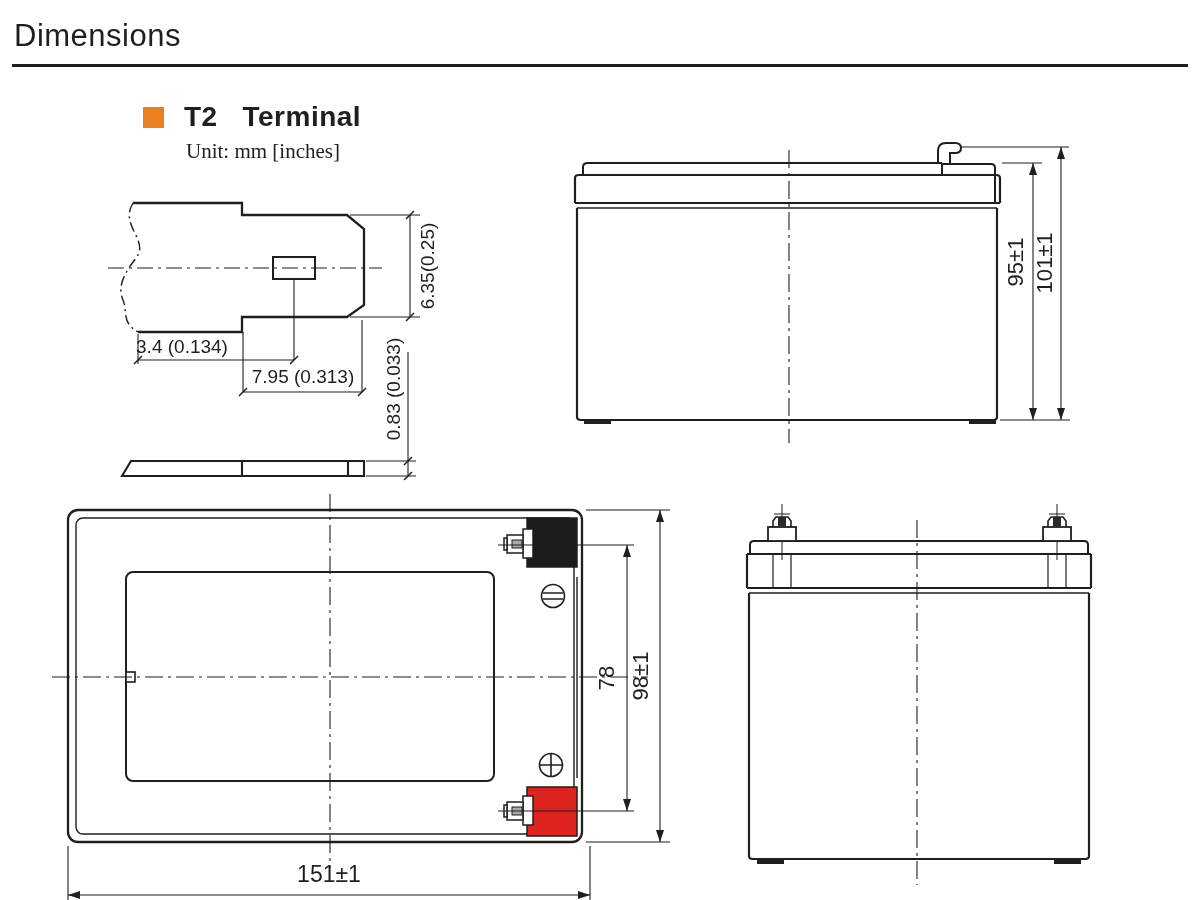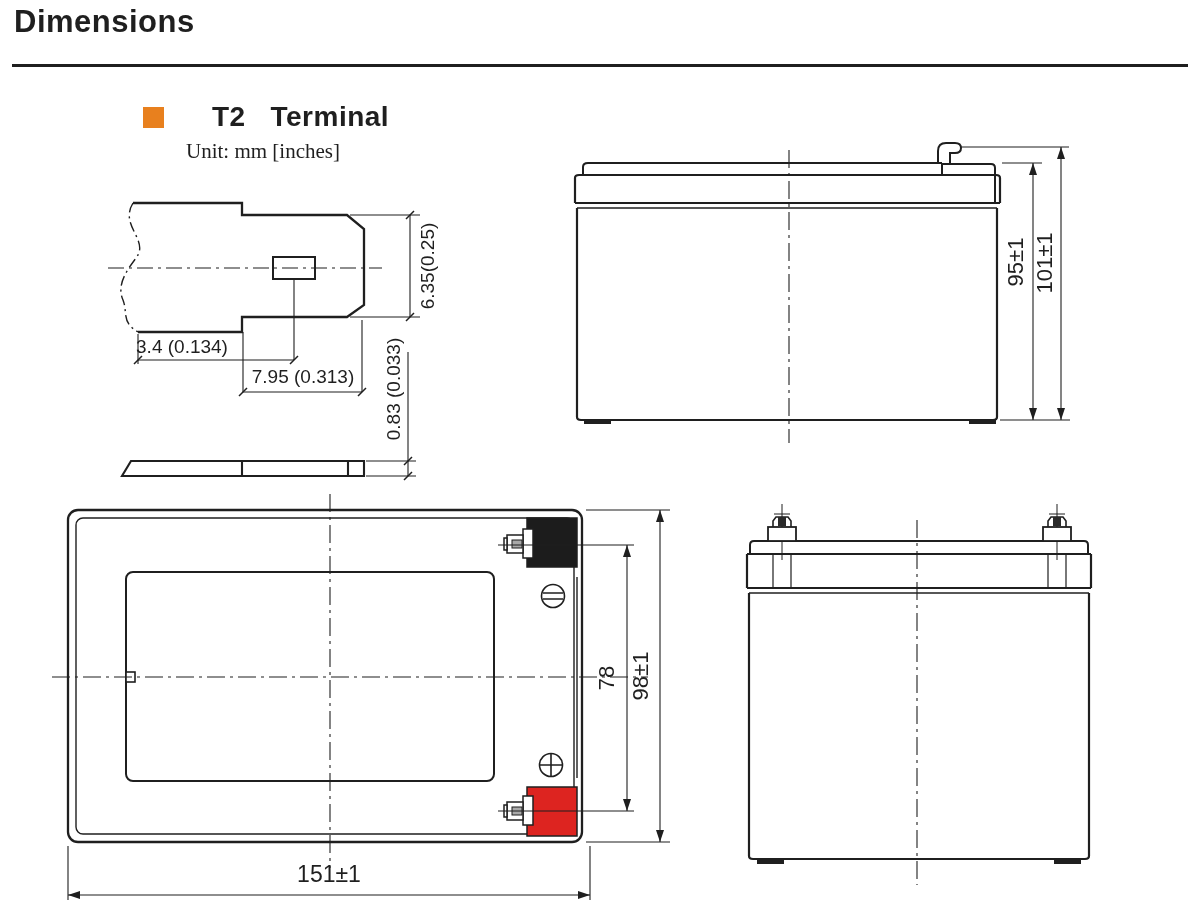--- a/index.html
+++ b/index.html
@@ -5,7 +5,7 @@
   html,body{margin:0;padding:0;background:#ffffff;}
   body{width:1200px;height:900px;position:relative;overflow:hidden;
        font-family:"Liberation Sans",sans-serif;color:#1f1f1f;}
-  .page-title{position:absolute;left:14px;top:4px;font-size:31px;font-weight:bold;
+  .page-title{position:absolute;left:14px;top:18px;font-size:31px;font-weight:normal;
               letter-spacing:.5px;text-align:center;}
   .rule{position:absolute;left:12px;top:64px;width:1176px;height:0;
         border-top:3px solid #1f1f1f;}

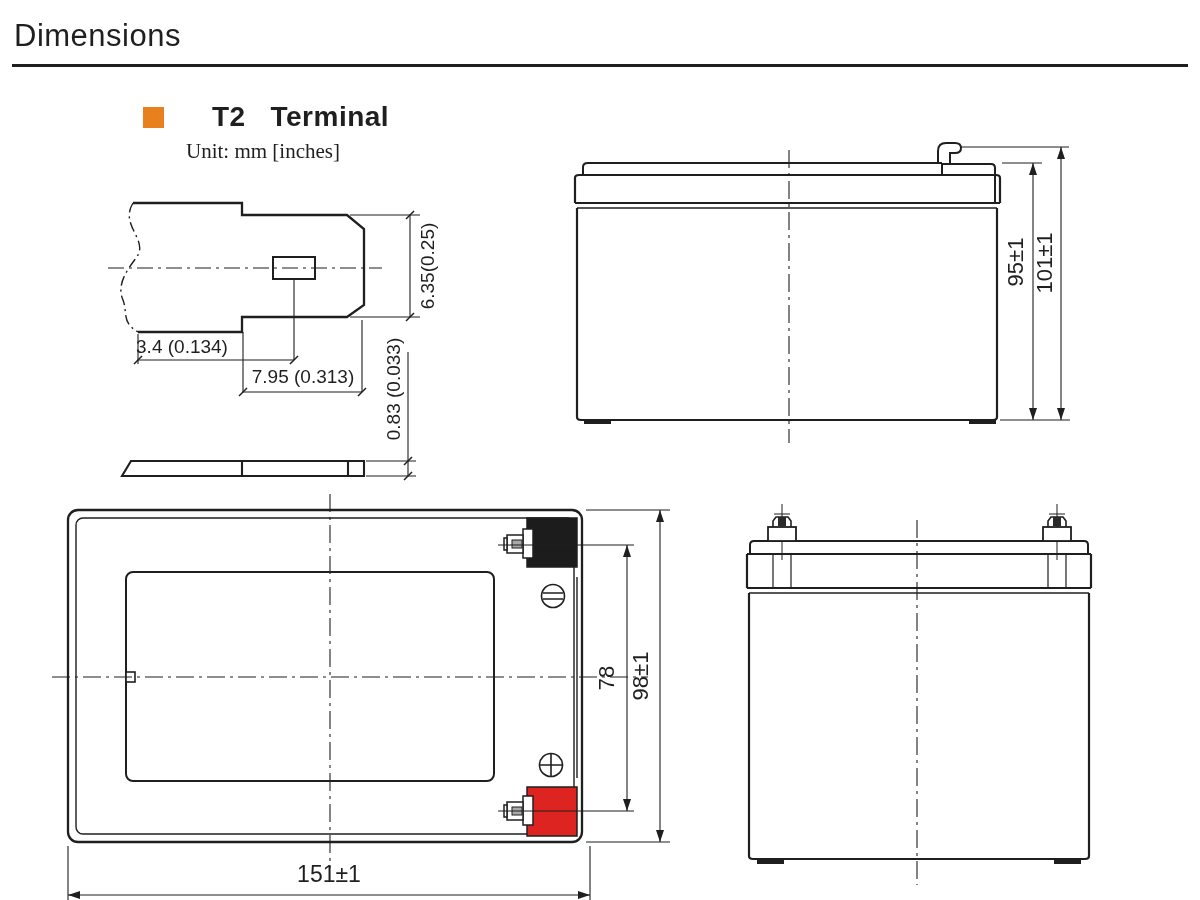--- a/index.html
+++ b/index.html
@@ -11,7 +11,7 @@
         border-top:3px solid #1f1f1f;}
   .section-header{position:absolute;left:143px;top:101px;display:flex;
                   align-items:center;gap:20px;}
-  .section-title{font-size:28px;font-weight:bold;white-space:pre;letter-spacing:.5px;margin-left:28px;}
+  .section-title{font-size:28px;font-weight:bold;white-space:pre;letter-spacing:.5px;}
   .unit-label{position:absolute;left:186px;top:139px;font-size:21px;font-family:Liberation Serif, serif;}
   svg.drawing{position:absolute;left:0;top:0;}
   svg text{font-family:"Liberation Sans",sans-serif;fill:#1f1f1f;}

